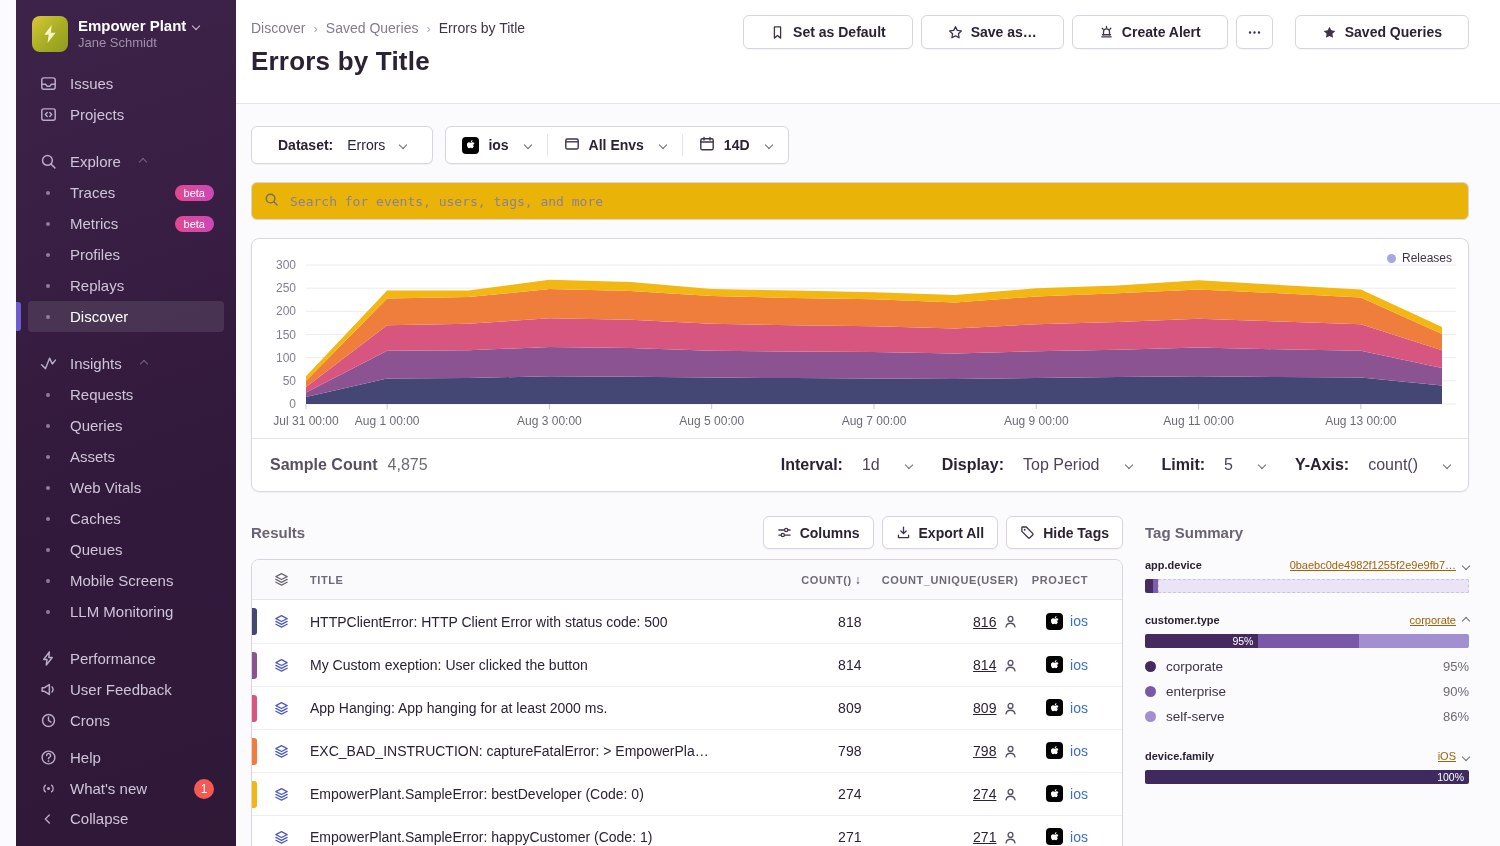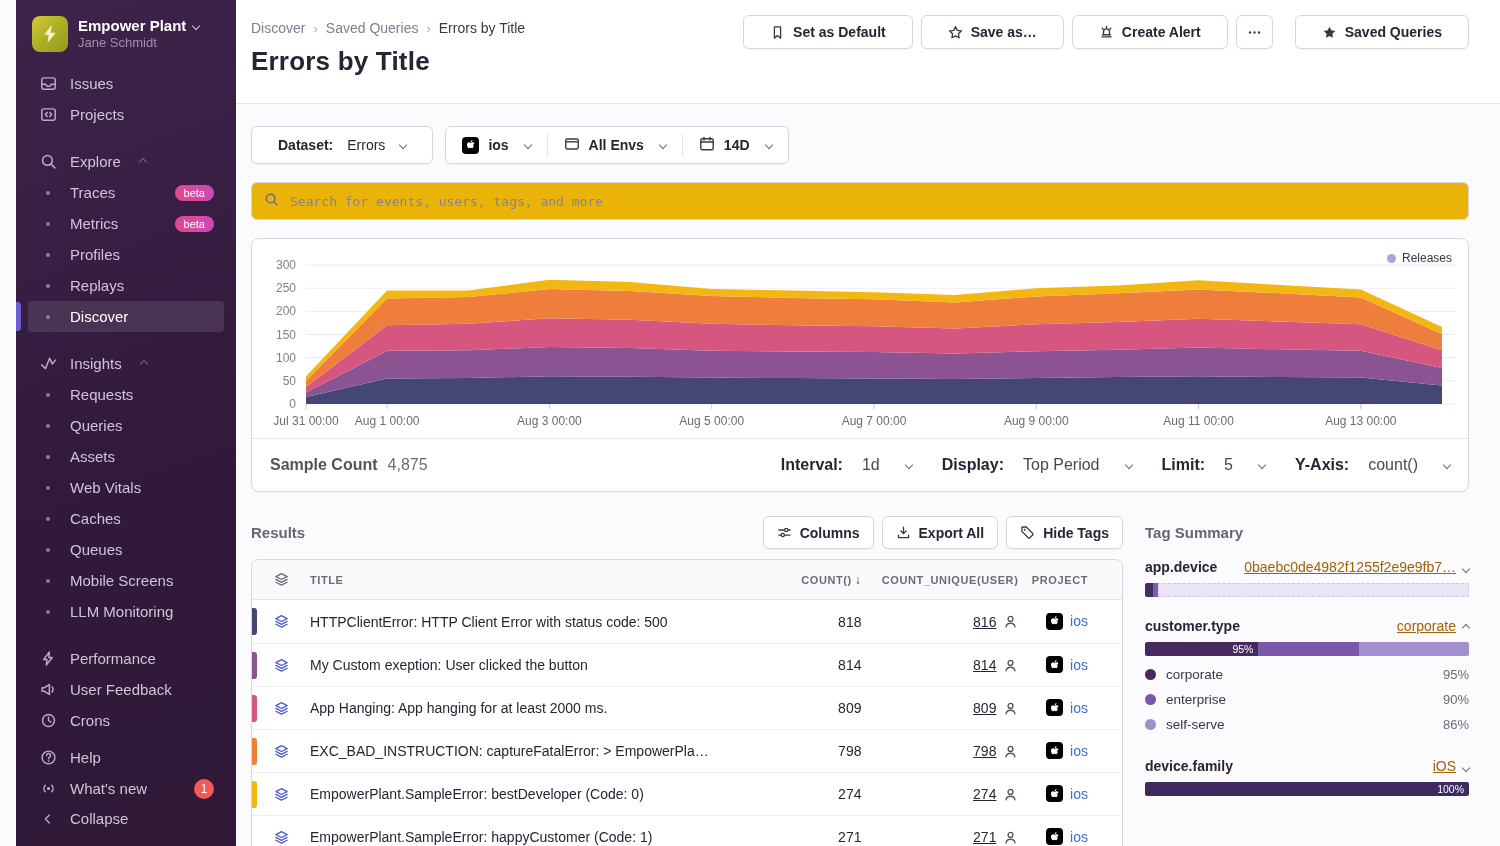--- a/index.html
+++ b/index.html
@@ -122,7 +122,7 @@
   .tag-col { flex:0 0 324px; width:324px; }
   .tag-heading { font-size:15px; font-weight:700; color:#6a6374; margin:8px 0 18px; }
   .tag-entry { margin-bottom:21px; }
-  .tag-key-row { display:flex; align-items:baseline; font-size:14px; cursor:pointer; }
+  .tag-key-row { display:flex; align-items:baseline; font-size:11px; cursor:pointer; }
   .tag-key { font-weight:700; color:#2b2233; }
   .tag-value { margin-left:auto; color:#a16207; white-space:nowrap; overflow:hidden; max-width:240px; text-overflow:ellipsis;text-decoration:underline; }
   .tag-key-row .chev { flex:0 0 auto; }

